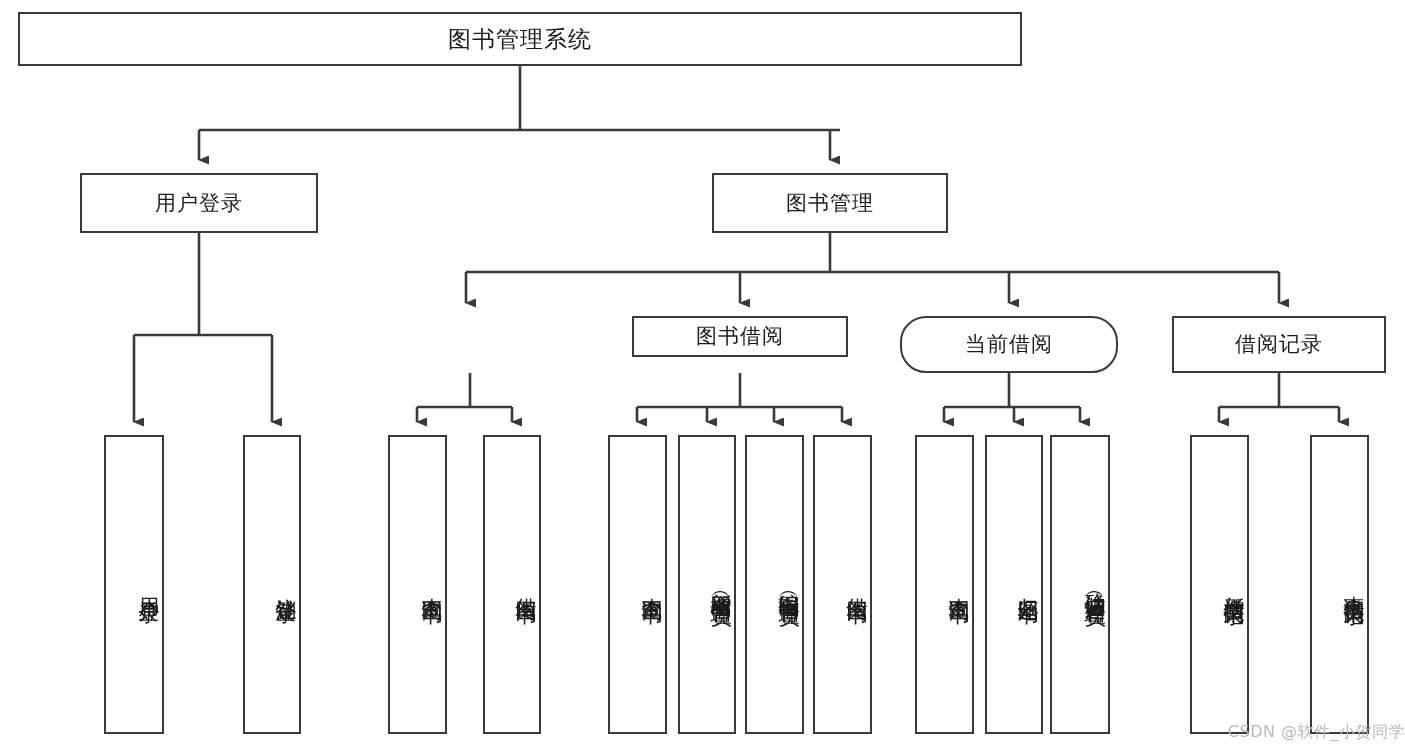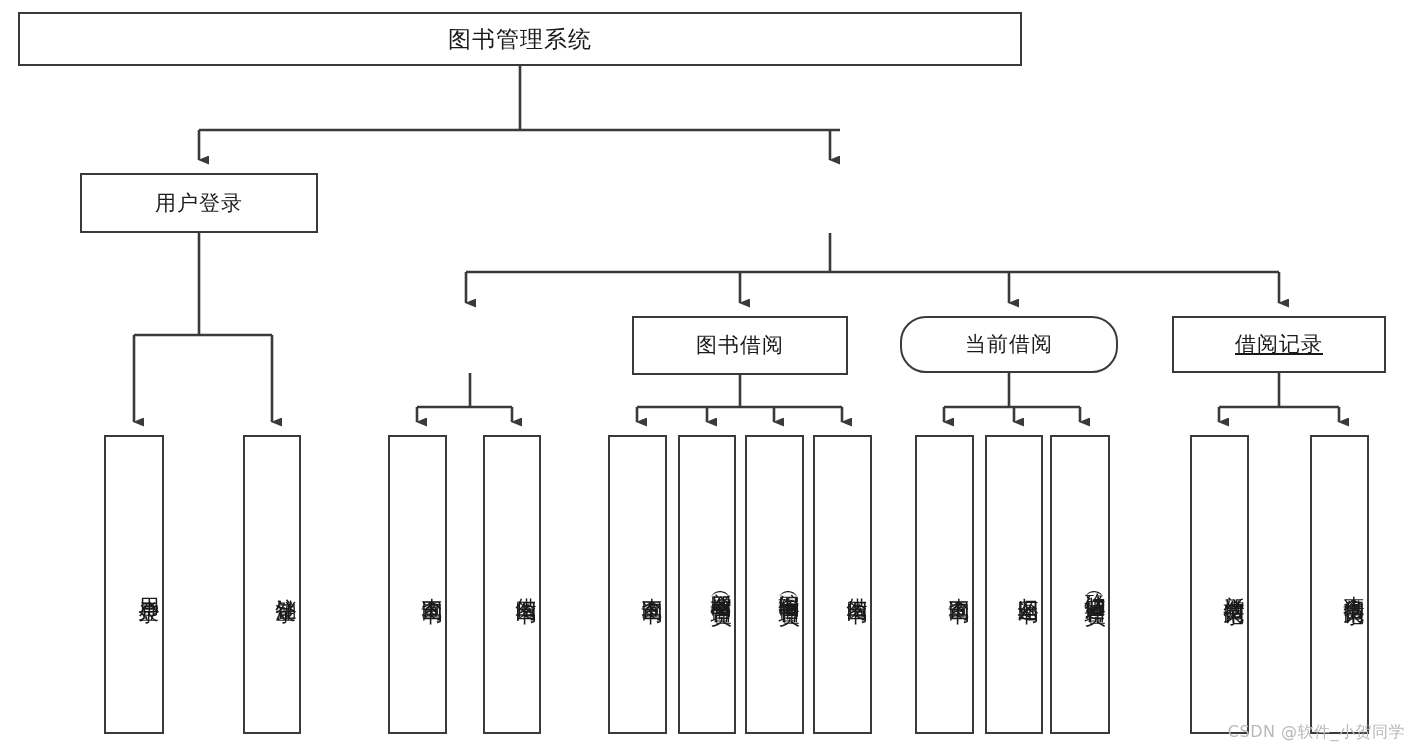--- a/index.html
+++ b/index.html
@@ -149,6 +149,9 @@
     <span class="node-label">用户登录</span>
   </div>
 
+  <div class="node horiz" style="left:712px; top:173px; width:236px; height:60px;">
+    <span class="node-label">图书管理</span>
+  </div>
 
 
   <div class="node horiz" style="left:632px; top:316px; width:216px; height:59px;">

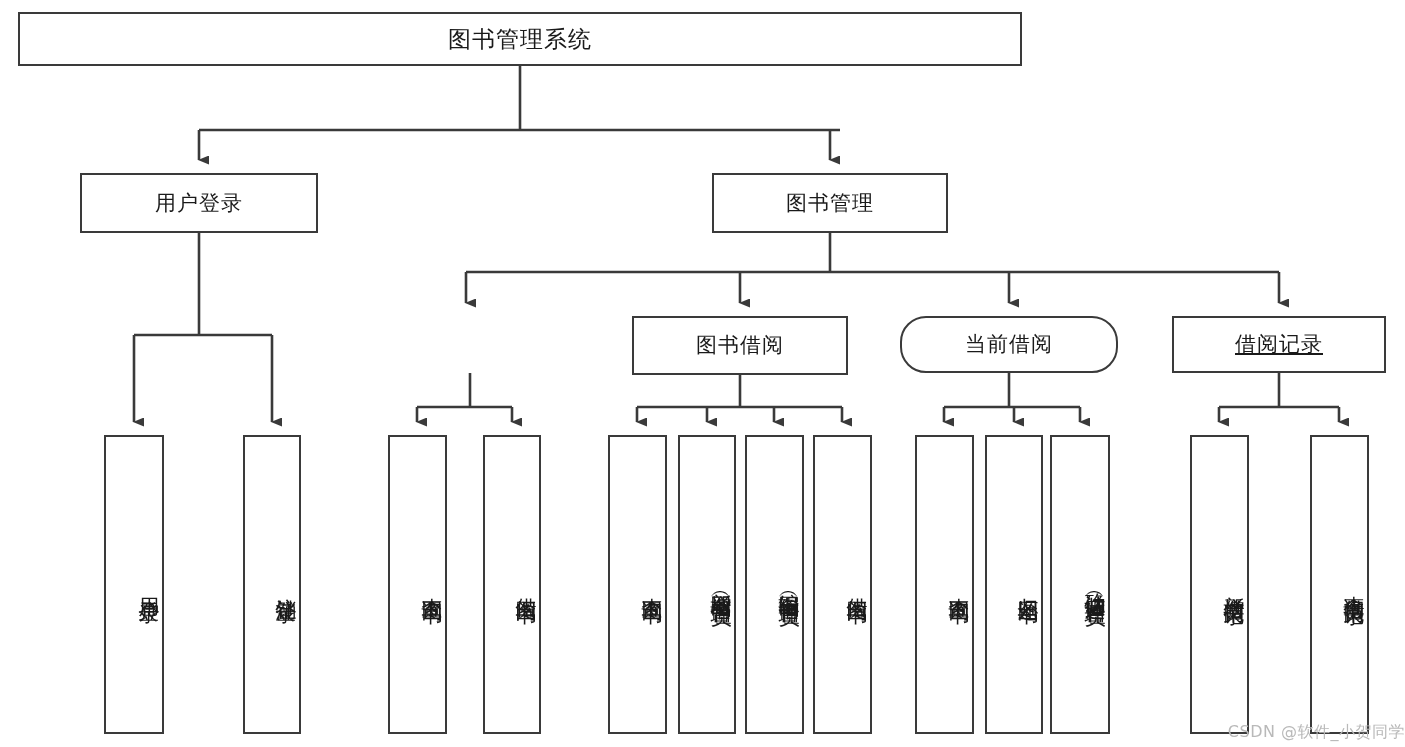--- a/index.html
+++ b/index.html
@@ -154,7 +154,7 @@
   </div>
 
 
-  <div class="node horiz" style="left:632px; top:316px; width:216px; height:59px;">
+  <div class="node horiz" style="left:632px; top:316px; width:216px; height:41px;">
     <span class="node-label">图书借阅</span>
   </div>
 

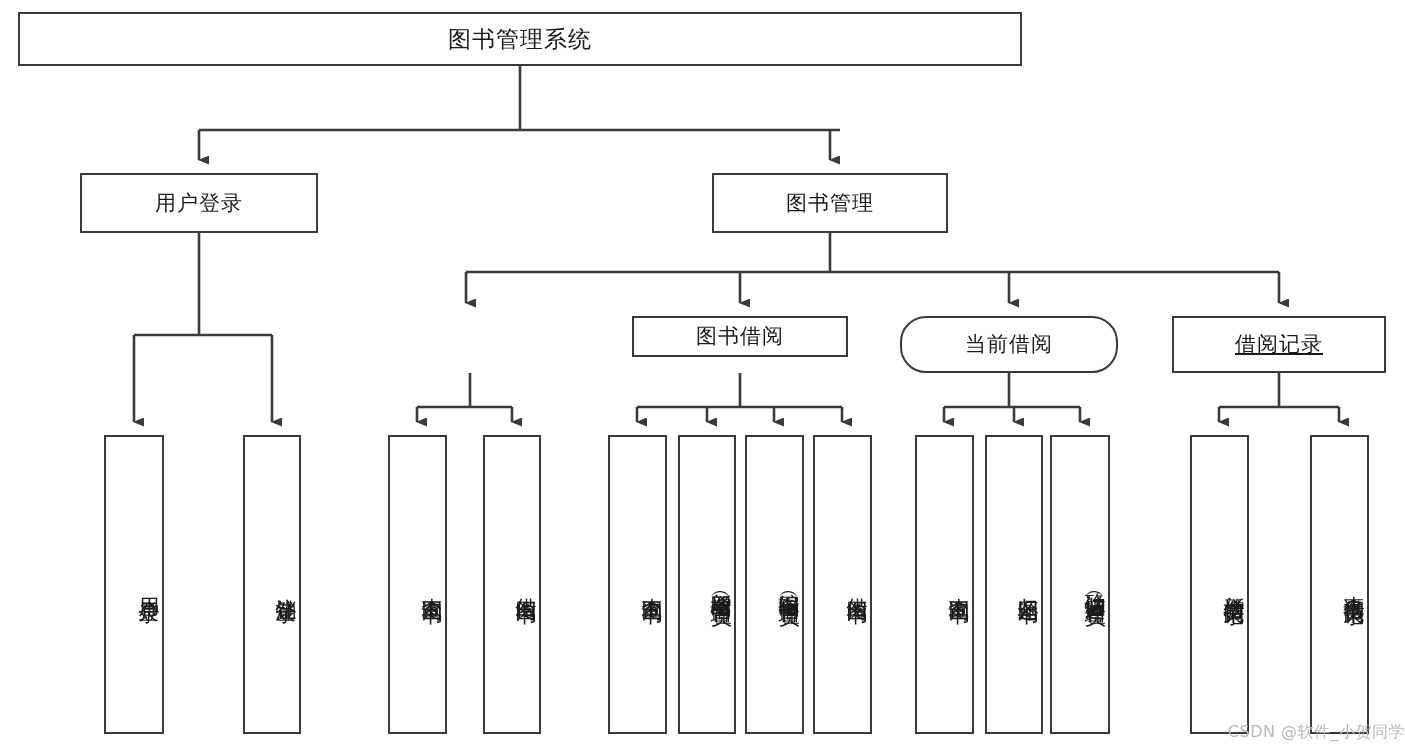--- a/index.html
+++ b/index.html
@@ -162,7 +162,7 @@
     <span class="node-label">当前借阅</span>
   </div>
 
-  <div class="node horiz" style="left:1172px; top:316px; width:214px; height:57px;text-decoration:underline;">
+  <div class="node horiz" style="left:1172px; top:316px; width:214px; height:57px;">
     <span class="node-label">借阅记录</span>
   </div>
 

